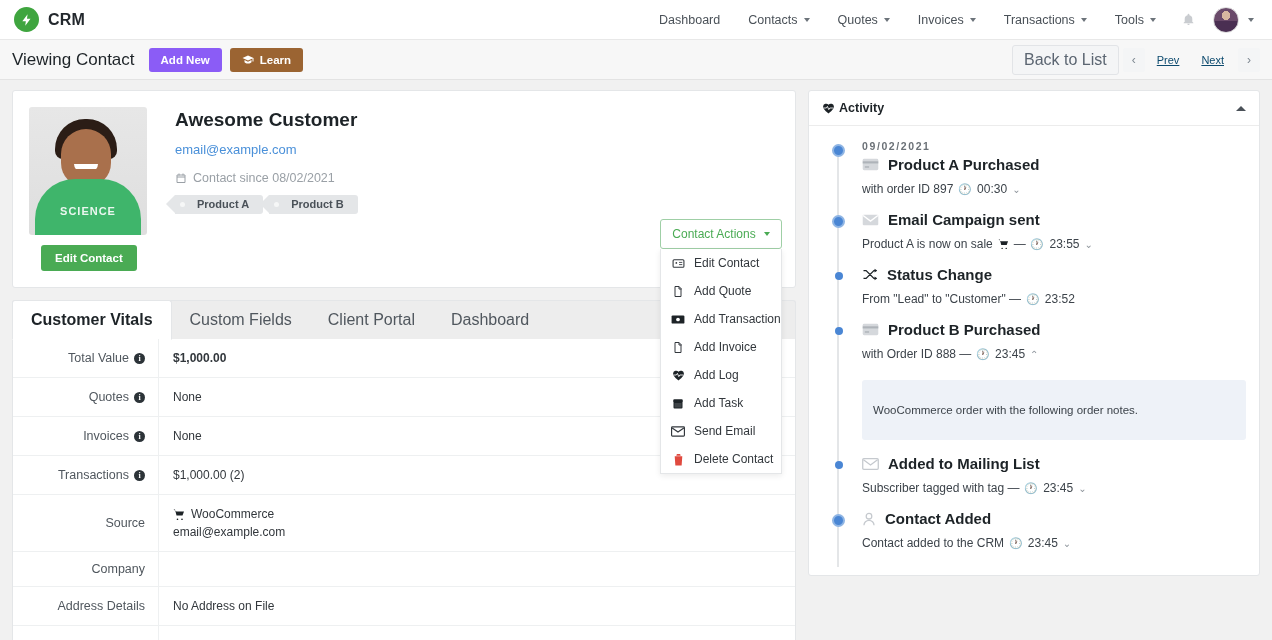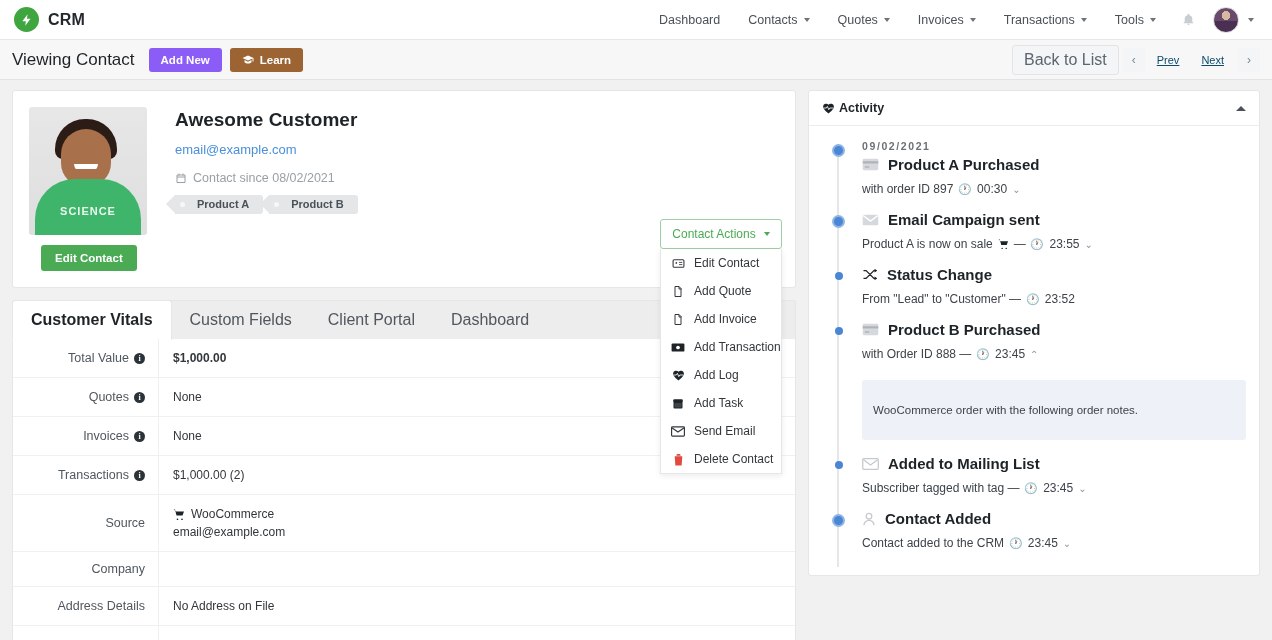--- a/index.html
+++ b/index.html
@@ -335,21 +335,21 @@
           </div>
           <div class="menu-item">
             <span class="mi-icon">
+              <svg width="14" height="11" viewBox="0 0 24 16">
+                  <rect x="1" y="1" width="22" height="14" rx="2" fill="#1d2327"></rect>
+                  <circle cx="12" cy="8" r="3.2" fill="#fff"></circle>
+                </svg>
+            </span>
+            <span>Add Transaction</span>
+          </div>
+          <div class="menu-item">
+            <span class="mi-icon">
               <svg width="12" height="13" viewBox="0 0 24 24">
                   <path fill="none" stroke="#32373c" stroke-width="2" d="M14 2H6v20h12V6z"></path>
                   <path fill="none" stroke="#32373c" stroke-width="2" d="M14 2v5h5"></path>
                 </svg>
             </span>
             <span>Add Invoice</span>
-          </div>
-          <div class="menu-item">
-            <span class="mi-icon">
-              <svg width="14" height="11" viewBox="0 0 24 16">
-                  <rect x="1" y="1" width="22" height="14" rx="2" fill="#1d2327"></rect>
-                  <circle cx="12" cy="8" r="3.2" fill="#fff"></circle>
-                </svg>
-            </span>
-            <span>Add Transaction</span>
           </div>
           <div class="menu-item">
             <span class="mi-icon">

